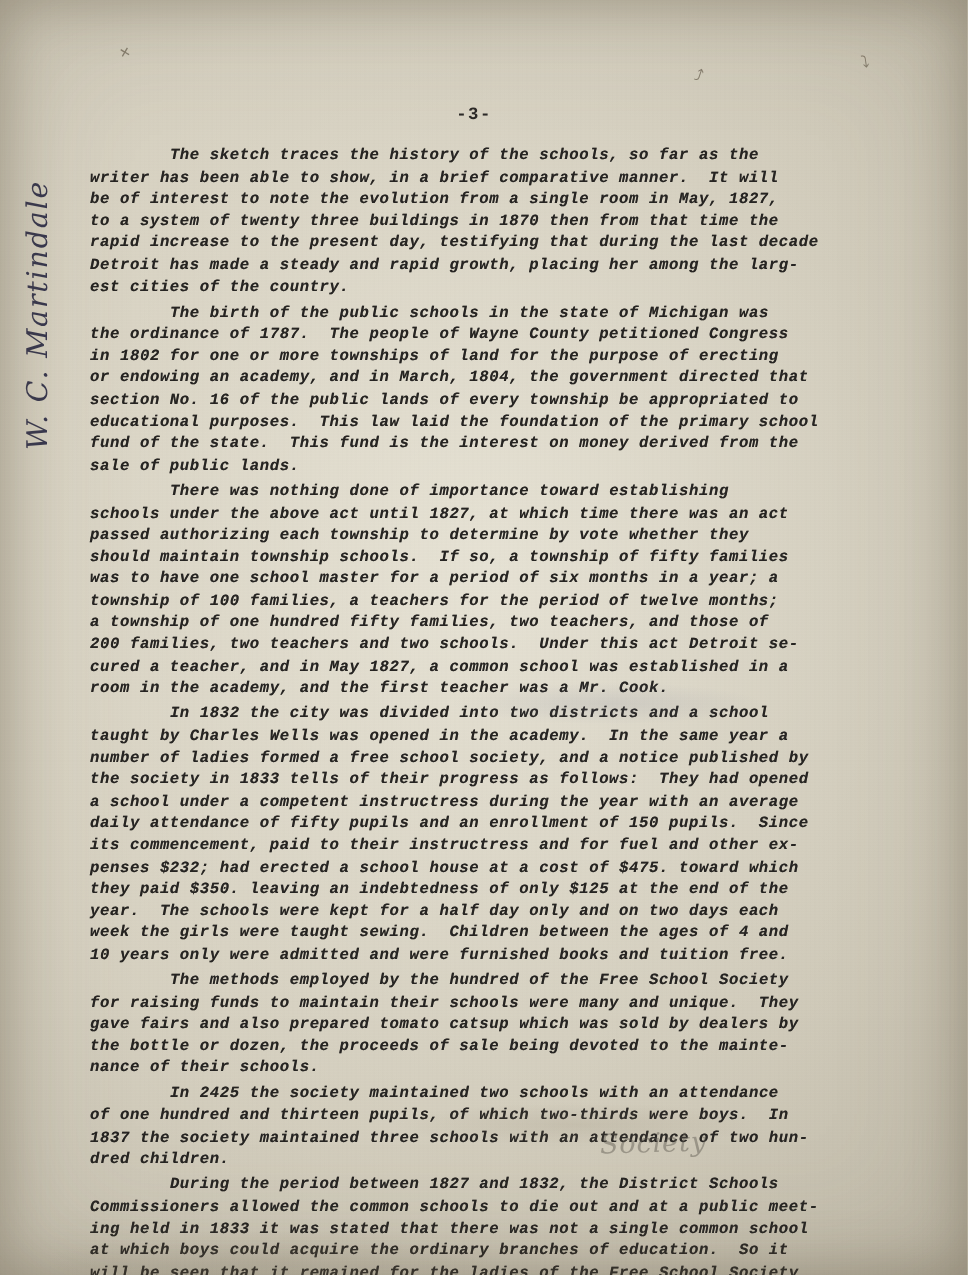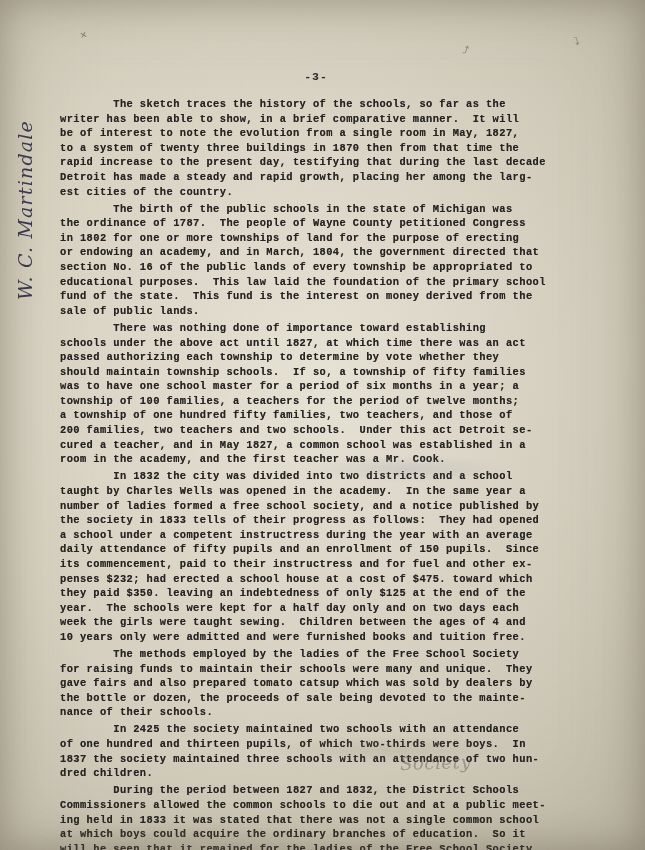--- a/index.html
+++ b/index.html
@@ -79,6 +79,7 @@
     text-indent: 0;
     font-weight: 600;
     text-shadow: 0 0 0.4px rgba(30,28,26,0.55);
+    font-style: italic;
   }
   
   .annotation {

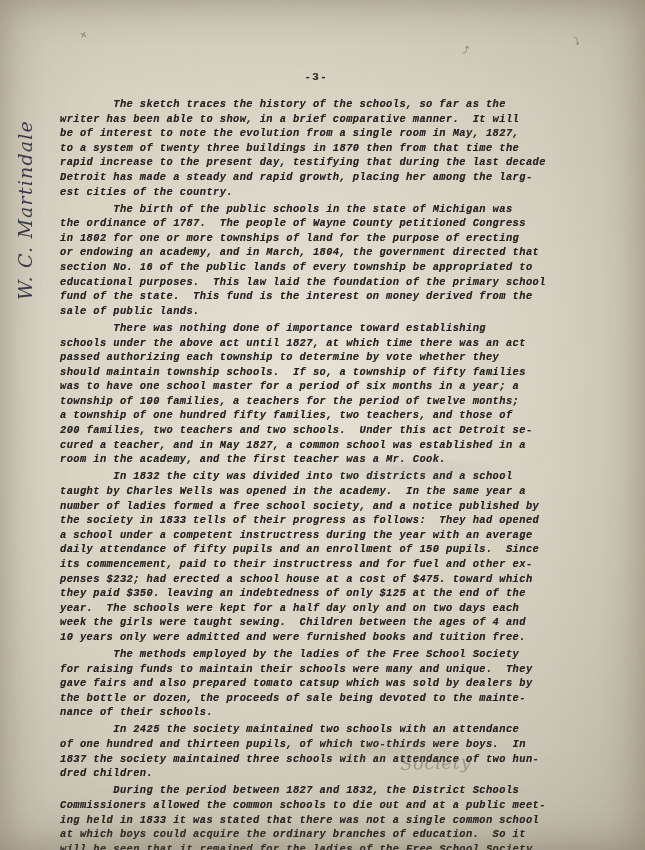--- a/index.html
+++ b/index.html
@@ -168,7 +168,7 @@
 year.  The schools were kept for a half day only and on two days each
 week the girls were taught sewing.  Children between the ages of 4 and
 10 years only were admitted and were furnished books and tuition free.</p>
-    <p class="para">        The methods employed by the ladies of the Free School Society
+    <p class="para">        The methods employed by the hundred of the Free School Society
 for raising funds to maintain their schools were many and unique.  They
 gave fairs and also prepared tomato catsup which was sold by dealers by
 the bottle or dozen, the proceeds of sale being devoted to the mainte-

